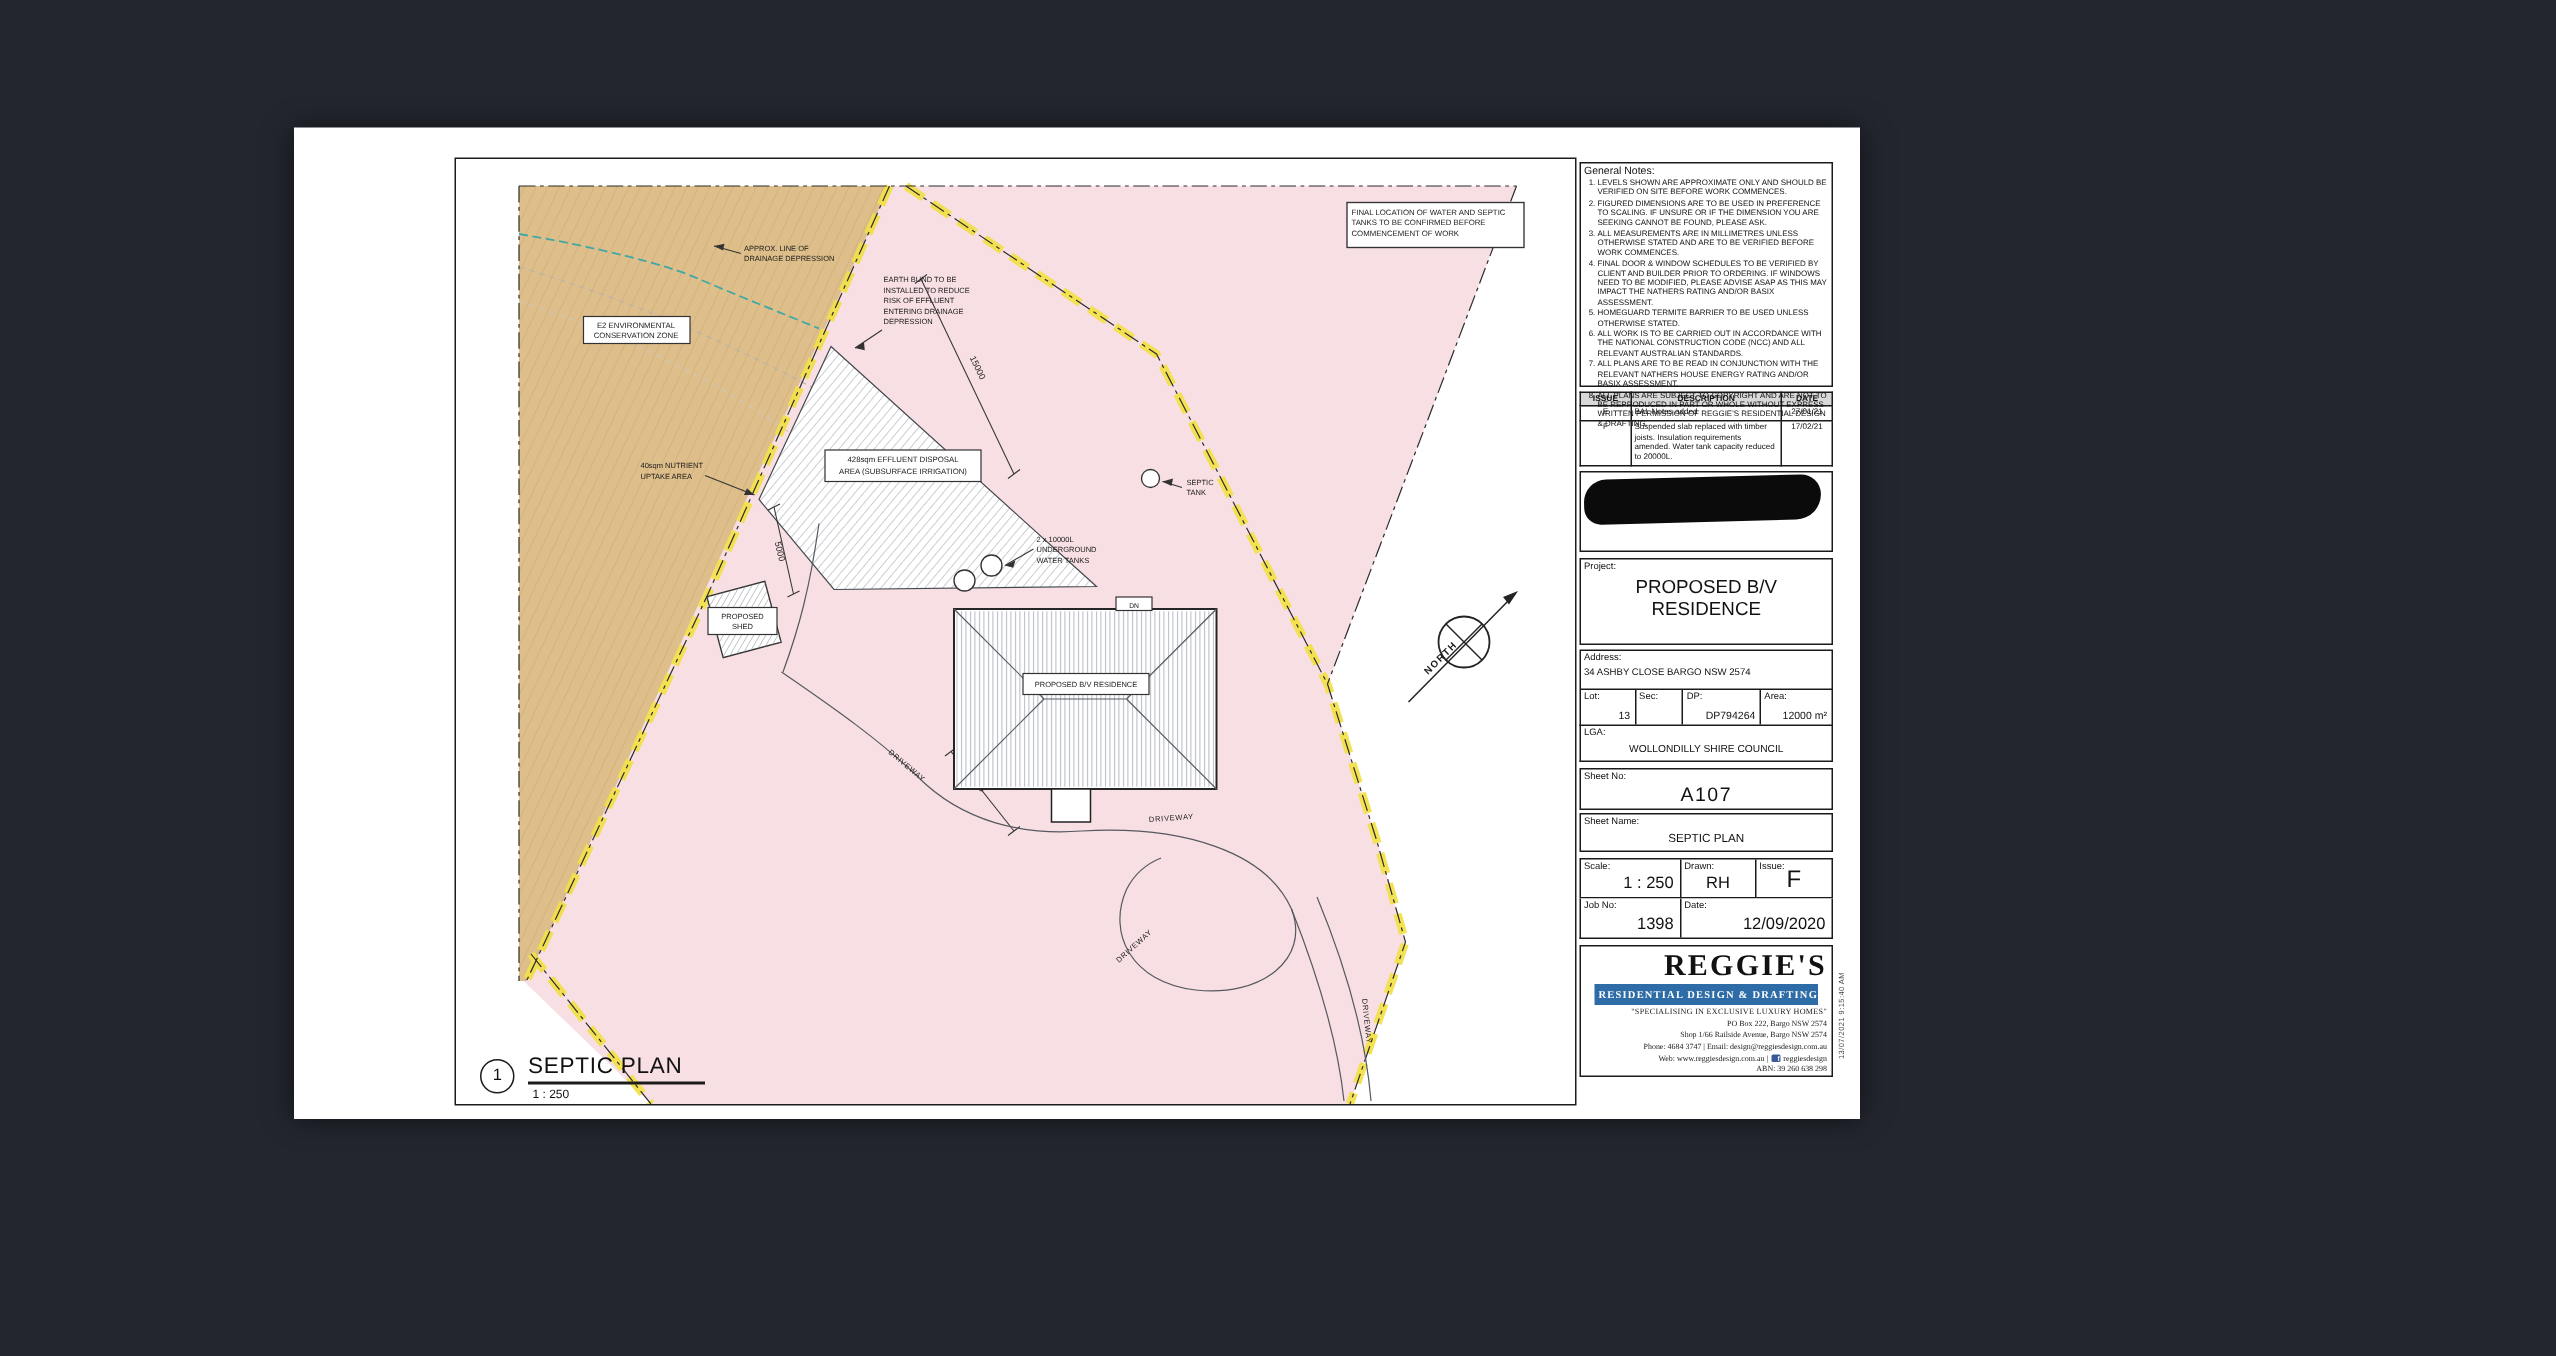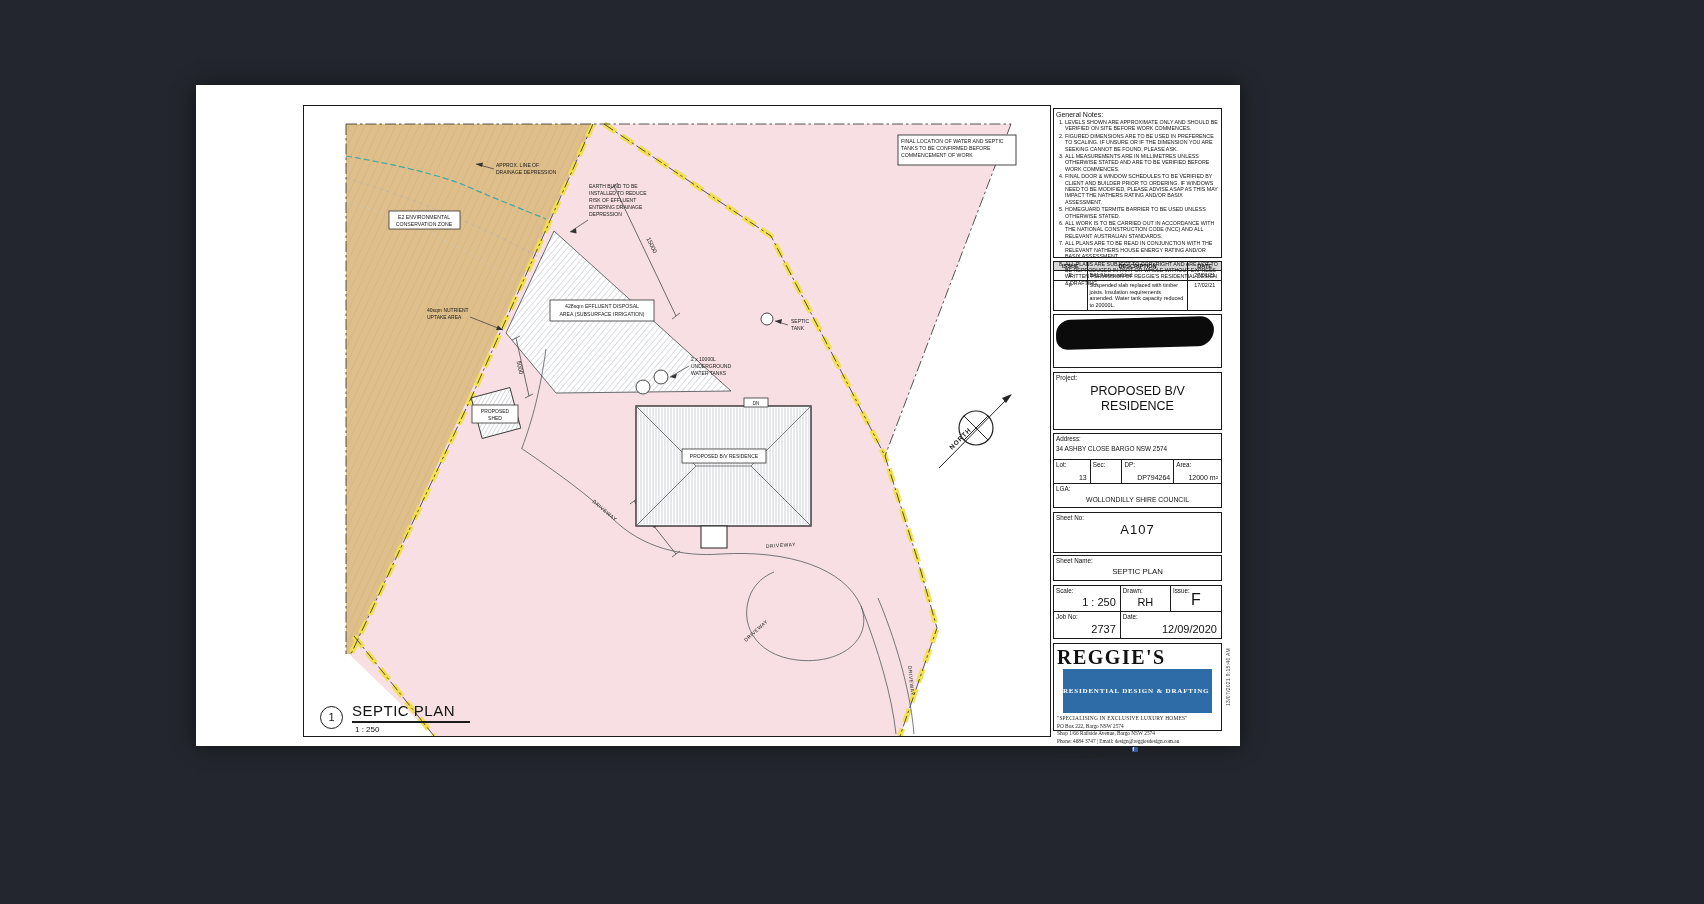--- a/index.html
+++ b/index.html
@@ -54,7 +54,7 @@
   .lga-box { border-top:none; height:24px; }
   .lga-value { text-align:center; font-size:6.8px; margin-top:4px; }
 
-  .sheetno-box { margin-top:4px; height:41px; }
+  .sheetno-box { margin-top:4px; height:28px; }
   .sheetno-value { text-align:center; font-size:13px; letter-spacing:1px; margin-top:1px; }
   .sheetname-box { margin-top:2px; height:26px; }
   .sheetname-value { text-align:center; font-size:7.8px; margin-top:3px; }

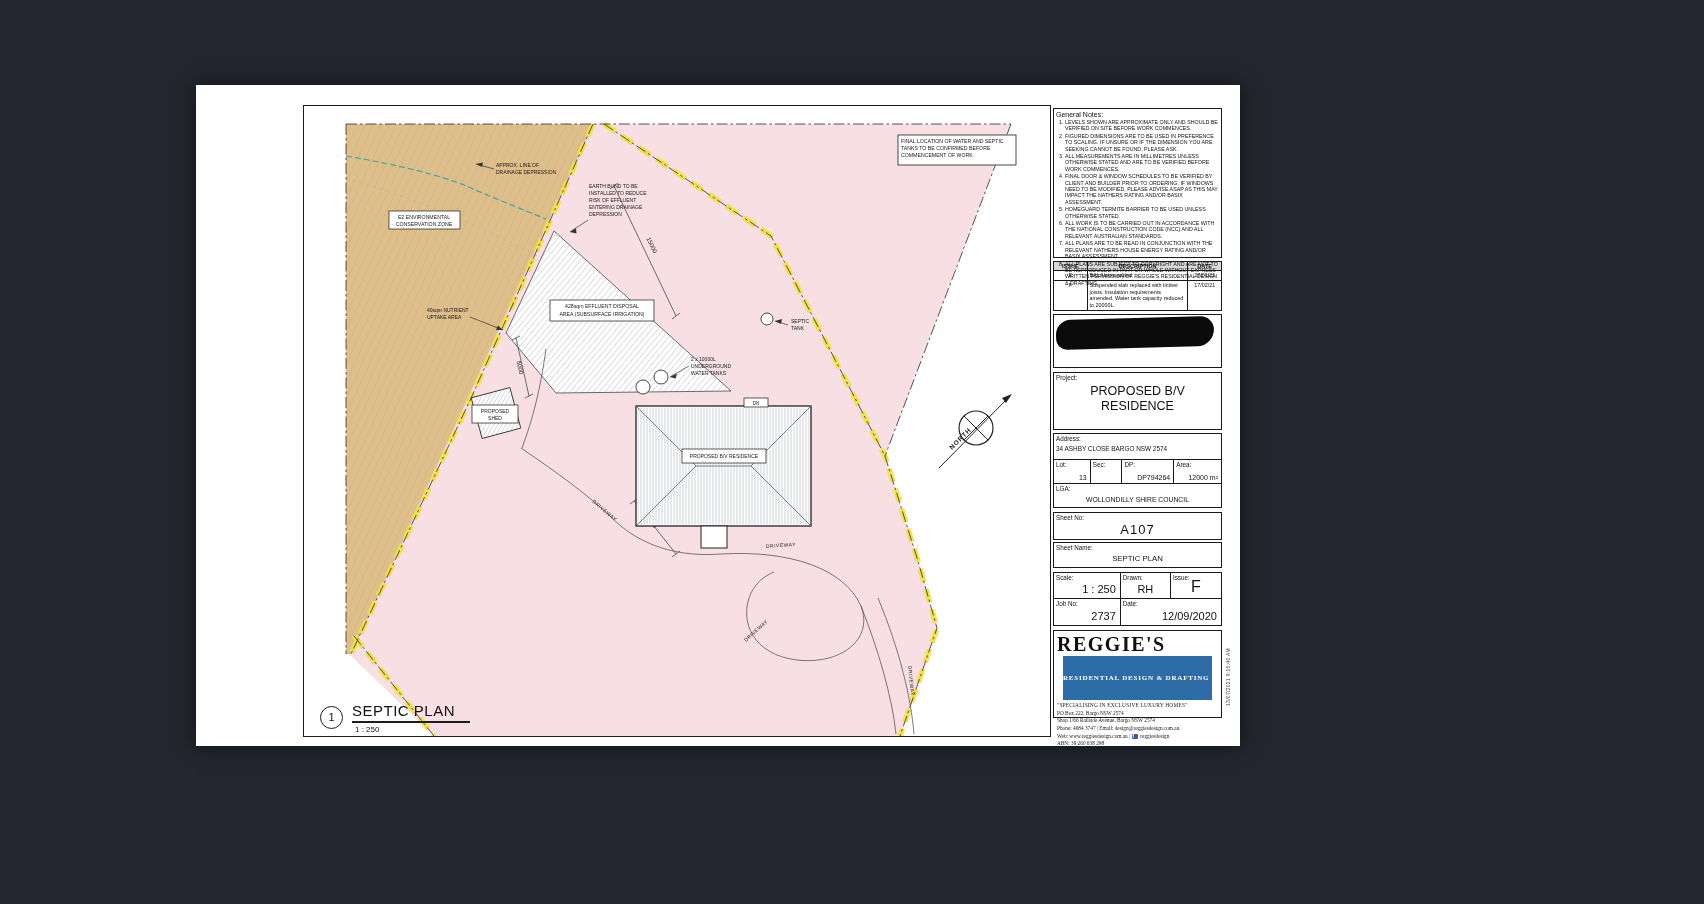--- a/index.html
+++ b/index.html
@@ -367,7 +367,7 @@
     <div class="tb-row job-row">
       <div class="tb-cell" style="width:40%">
         <span class="tb-label">Job No:</span>
-        <span class="big-val">2737</span>
+        <span class="big-val">1398</span>
       </div>
       <div class="tb-cell" style="width:60%">
         <span class="tb-label">Date:</span>

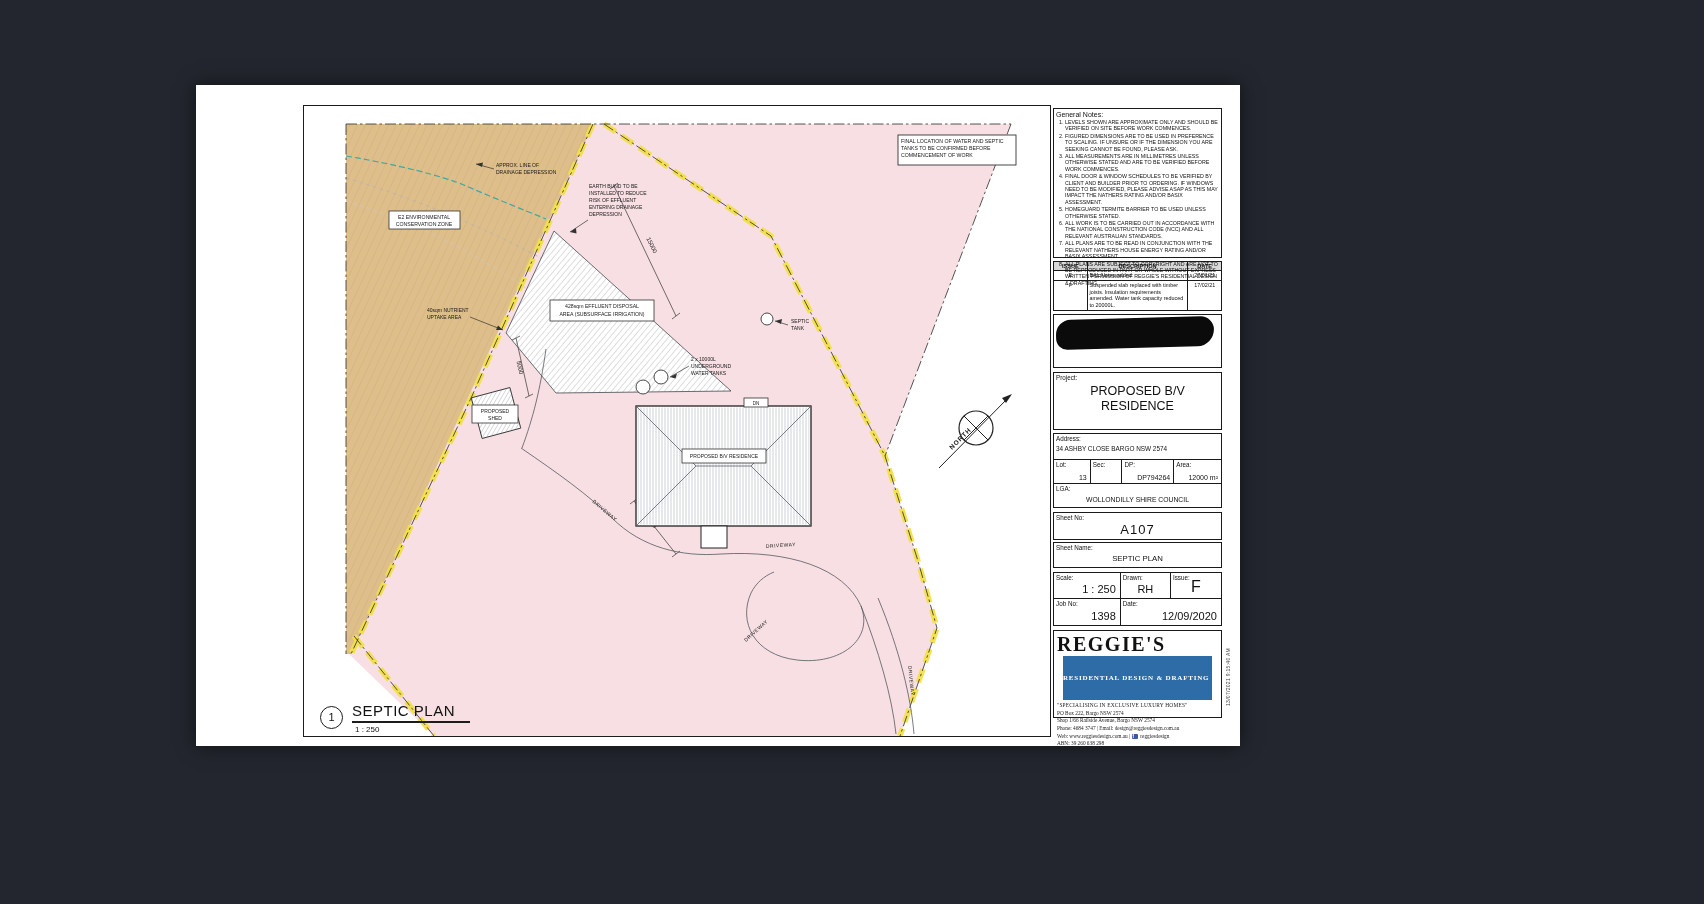--- a/index.html
+++ b/index.html
@@ -65,7 +65,7 @@
   .center-val { position:absolute; left:0; right:0; bottom:3px; text-align:center; font-size:11px; }
   .issue-val { position:absolute; left:0; right:0; bottom:2px; text-align:center; font-size:16px; }
 
-  .brand-box { margin-top:4px; height:88px; padding:3px 3px; text-align:left;
+  .brand-box { margin-top:4px; height:88px; padding:3px 3px; text-align:right;
                font-family:"Liberation Serif", serif; }
   .brand-name { font-size:20px; font-weight:bold; letter-spacing:1.5px; line-height:1; color:#111; }
   .brand-banner { background:#2d6ca6; color:#fff; font-size:7px; font-weight:bold;

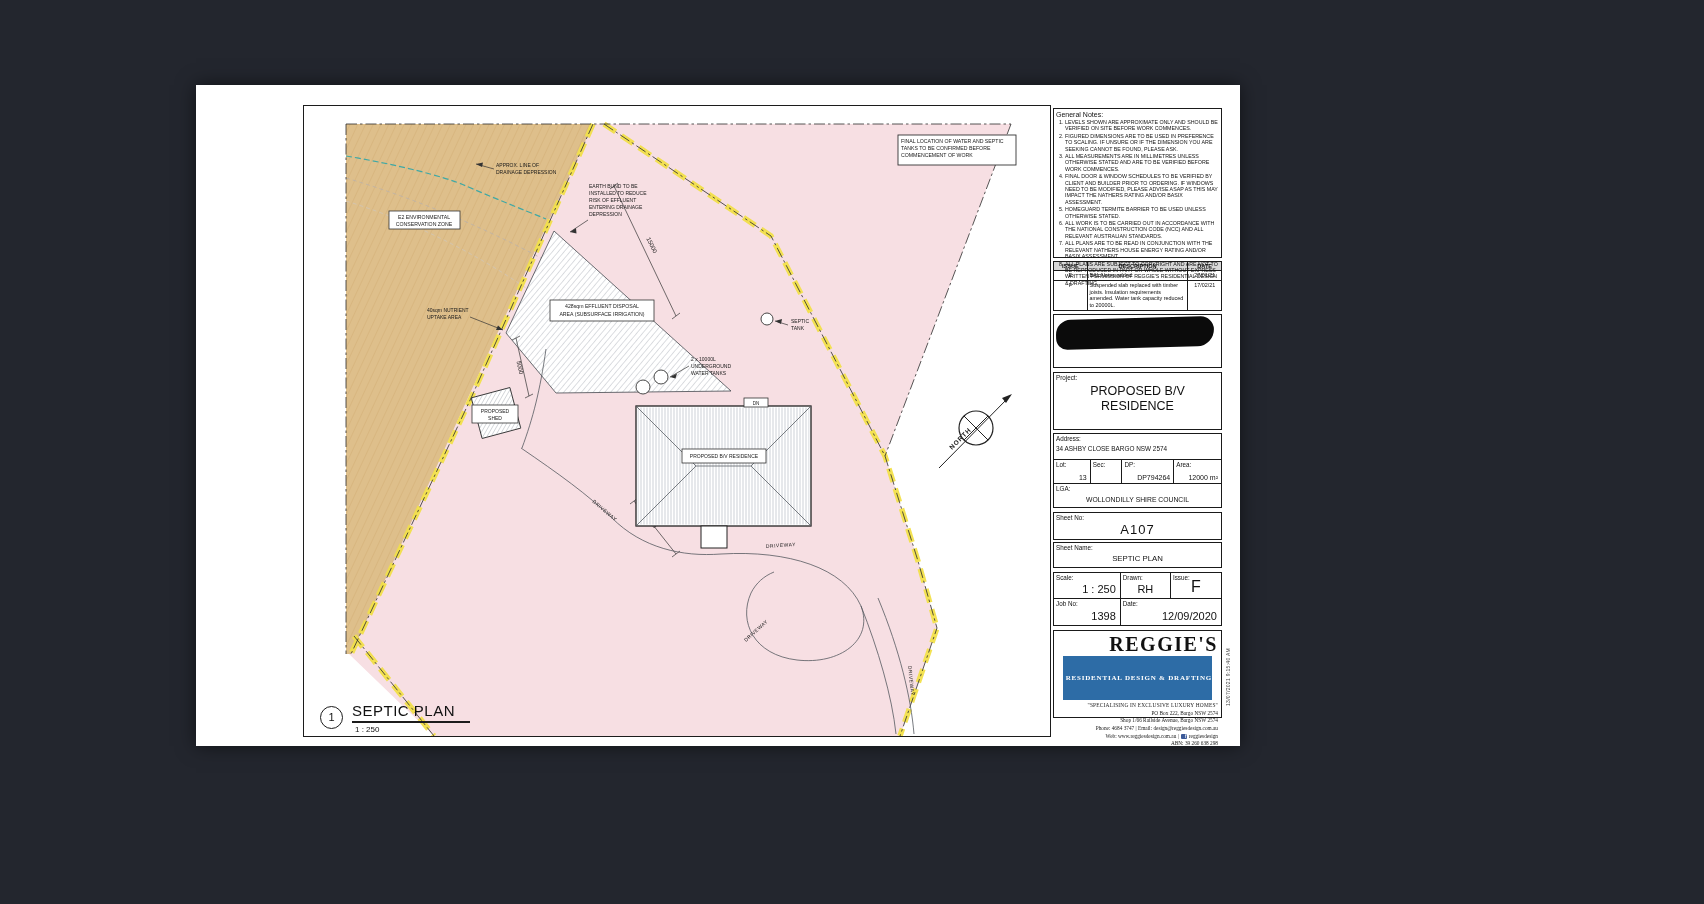--- a/index.html
+++ b/index.html
@@ -69,7 +69,7 @@
                font-family:"Liberation Serif", serif; }
   .brand-name { font-size:20px; font-weight:bold; letter-spacing:1.5px; line-height:1; color:#111; }
   .brand-banner { background:#2d6ca6; color:#fff; font-size:7px; font-weight:bold;
-                  letter-spacing:.8px; padding:18px 0; margin:2px 6px 2px; }
+                  letter-spacing:.8px; padding:3px 0; margin:2px 6px 2px; }
   .brand-tagline { font-size:5.4px; letter-spacing:.2px; margin-bottom:2px; color:#222; }
   .brand-line { font-size:5.3px; line-height:1.45; color:#222; }
   .fb-icon { display:inline-block; width:5.5px; height:5.5px; background:#3b5998; color:#fff;

